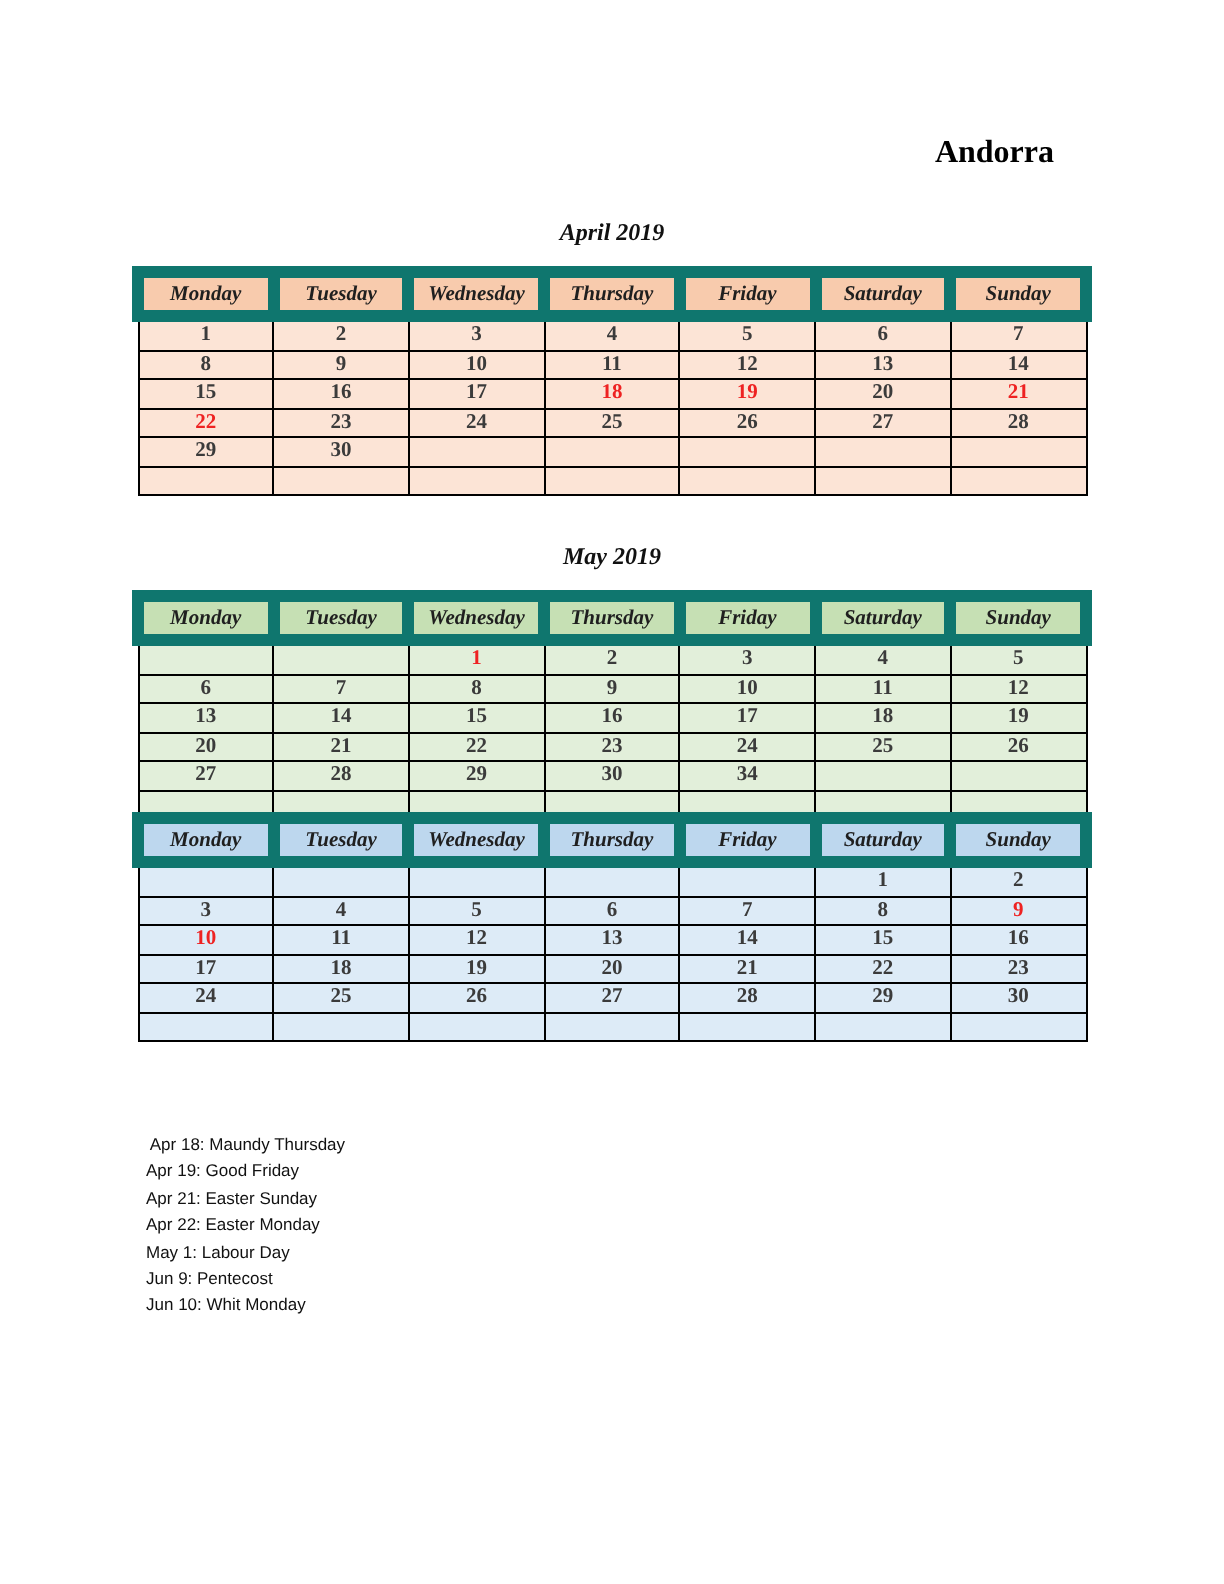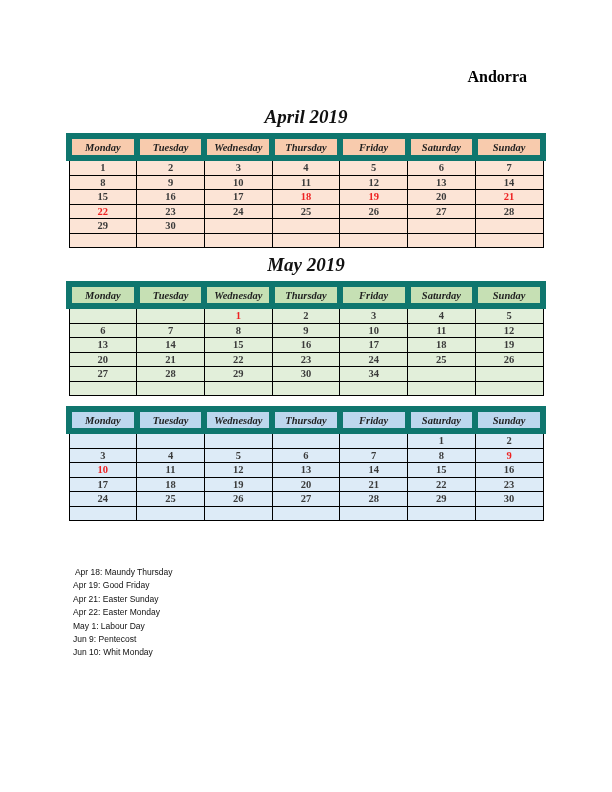--- a/index.html
+++ b/index.html
@@ -67,7 +67,7 @@
     text-align: center;
     font-weight: bold;
     font-style: italic;
-    font-size: 19px;
+    font-size: 12px;
     color: #111;
     height: 19px;
     line-height: 19px;

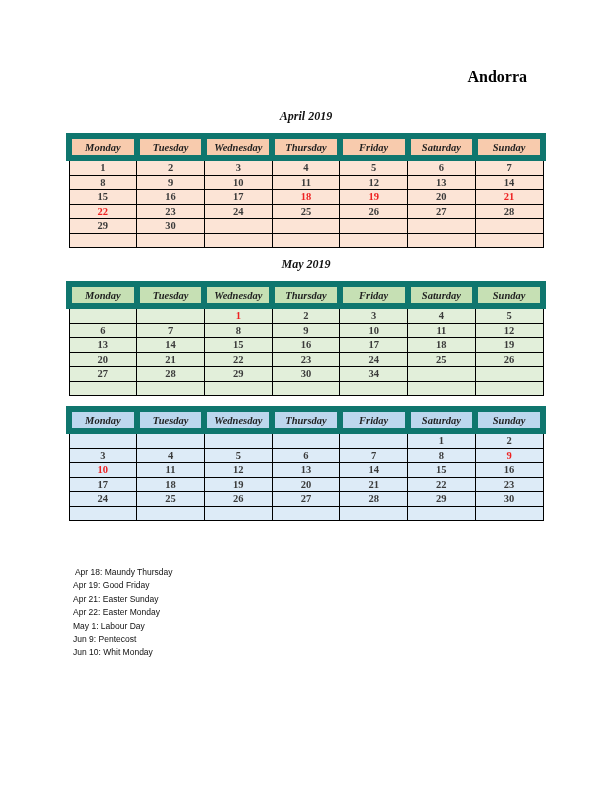--- a/index.html
+++ b/index.html
@@ -61,7 +61,7 @@
     width: 480px;
   }
   .cal-april { top: 107px; }
-  .cal-may   { top: 255px; }
+  .cal-may   { top: 269px; }
   .cal-june  { top: 406px; }
   .cal-title {
     text-align: center;

